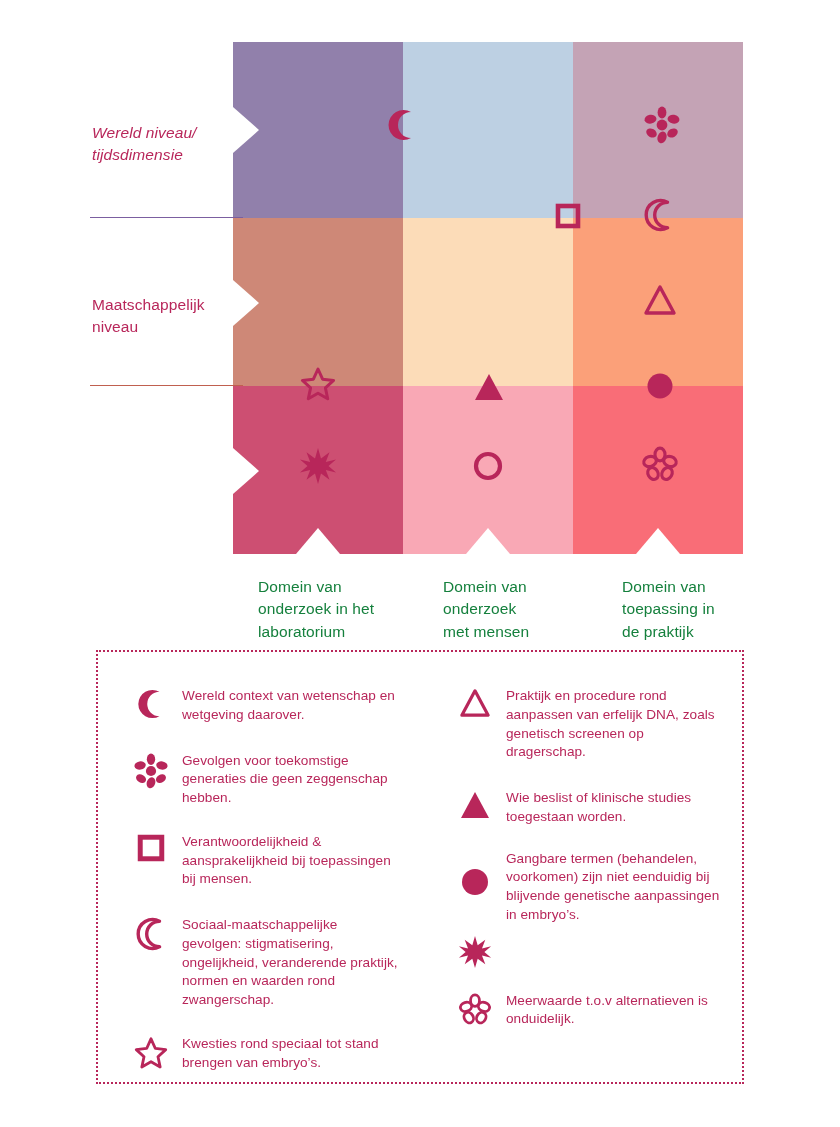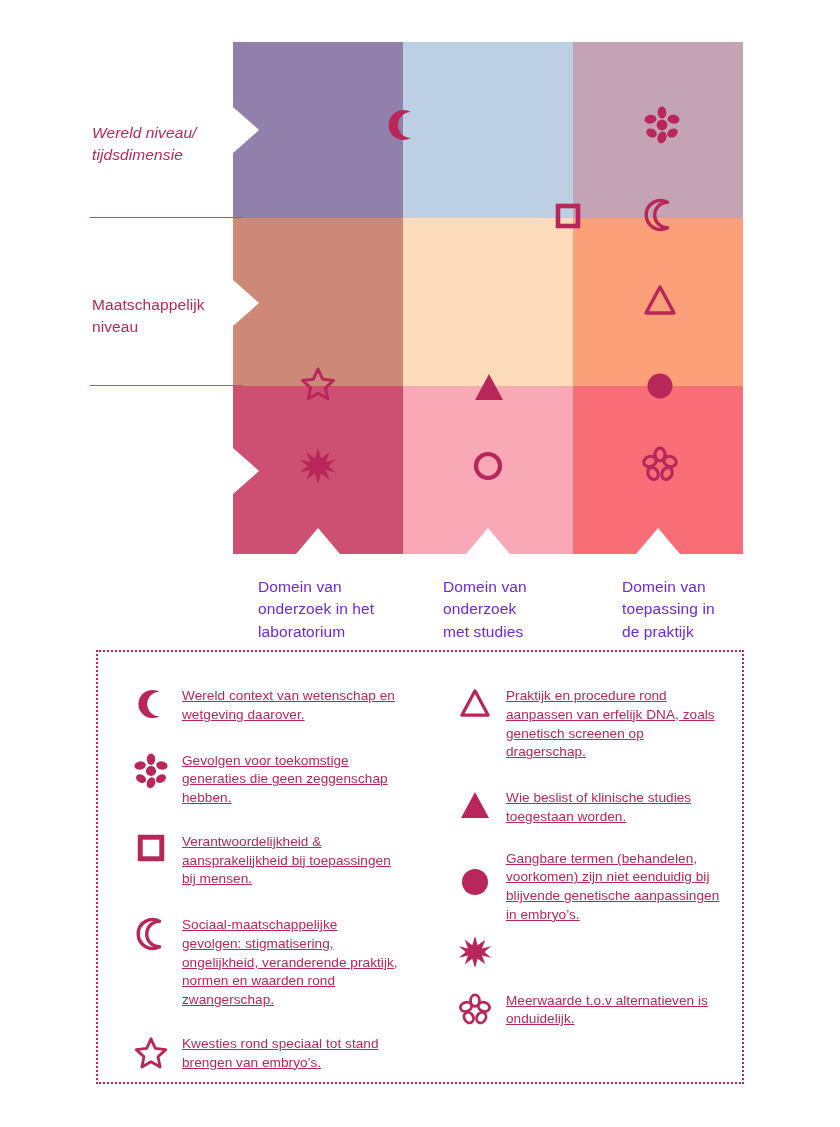--- a/index.html
+++ b/index.html
@@ -56,7 +56,7 @@
   .col-label{
     position:absolute;top:576px;
     font-size:15.5px;line-height:1.45;
-    color:#6d28d9;
+    color:#15803d;
     width:150px;
     letter-spacing:.1px;
   }

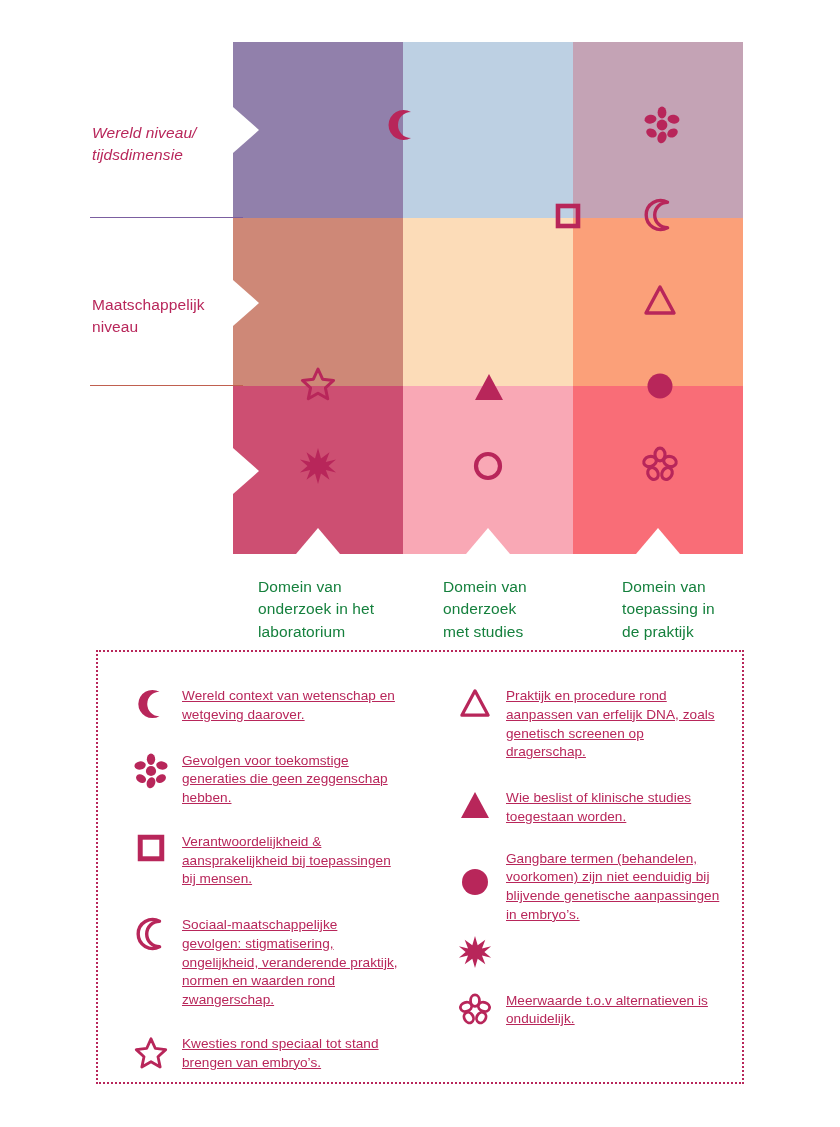--- a/index.html
+++ b/index.html
@@ -219,7 +219,7 @@
   <div class="col-label" style="left:443px;">
     <div>Domein van</div>
     <div>onderzoek</div>
-    <div>met studies</div>
+    <div>met mensen</div>
   </div>
   <div class="col-label" style="left:622px;">
     <div>Domein van</div>

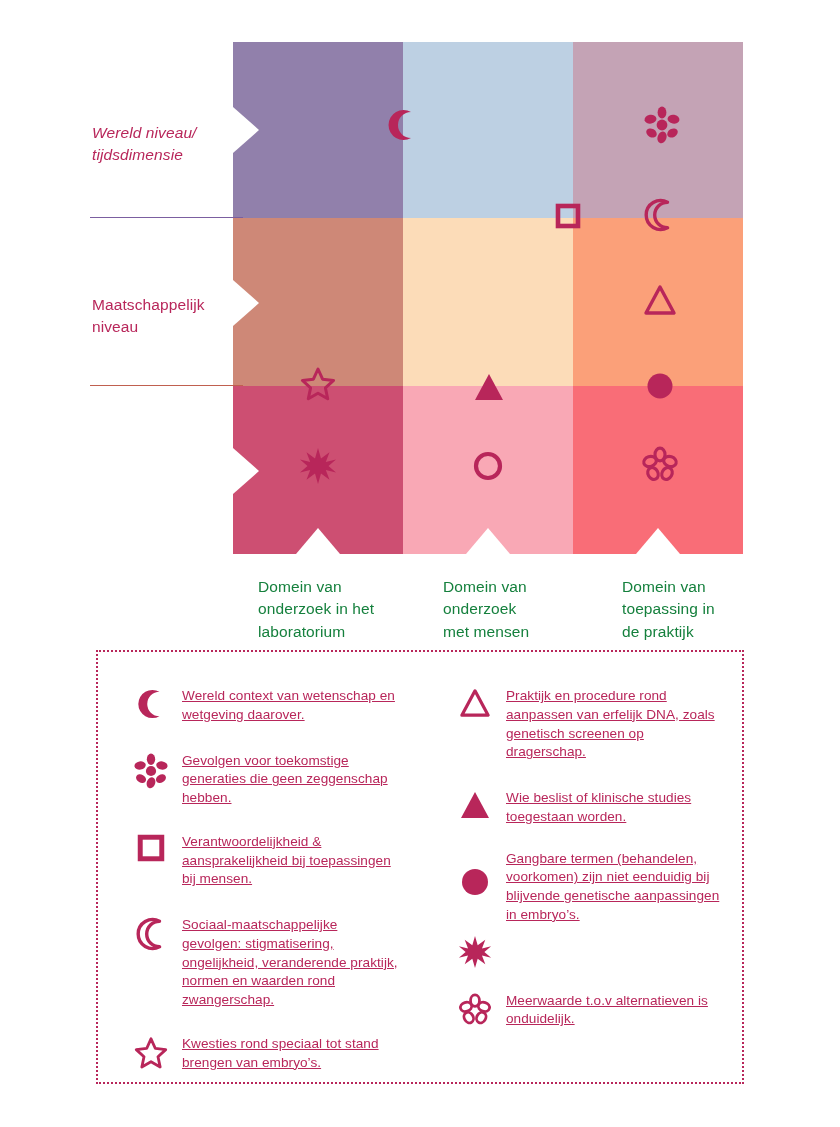--- a/index.html
+++ b/index.html
@@ -70,7 +70,6 @@
   #legend-inner{
     position:absolute;left:0;top:0;width:100%;height:100%;
     display:flex;
-    text-decoration:underline;
   }
   .legend-col{flex:1 1 0;padding:34px 18px 0 22px;box-sizing:border-box;}
   .legend-col.right{padding-left:26px;}

